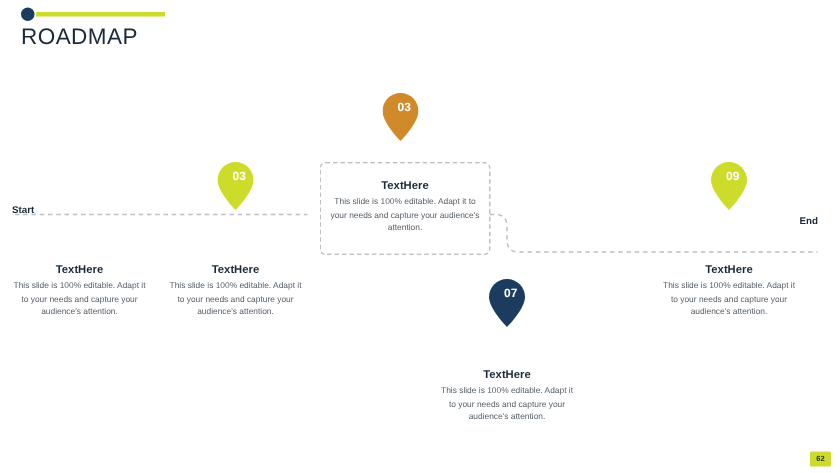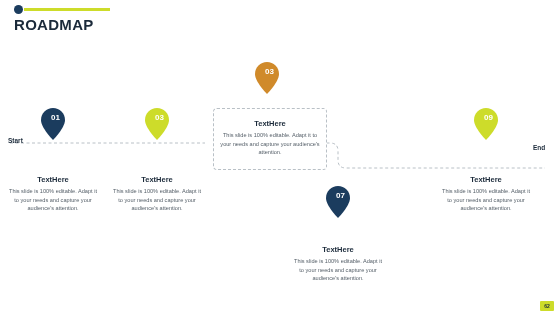--- a/index.html
+++ b/index.html
@@ -23,7 +23,7 @@
 
   .title{
     position:absolute;left:14px;top:16px;
-    font-size:15px;font-weight:bold;color:#1b2a3a;letter-spacing:.3px;
+    font-size:15px;font-weight:normal;color:#1b2a3a;letter-spacing:.3px;
   }
 
   

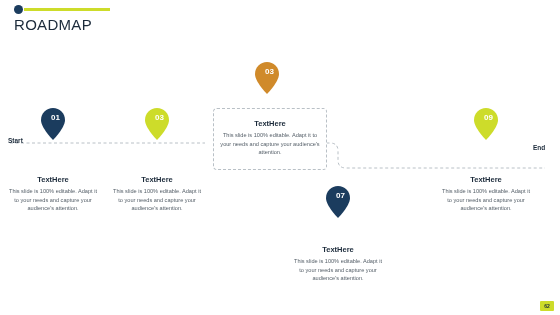--- a/index.html
+++ b/index.html
@@ -87,13 +87,6 @@
   <div class="start-label">Start</div>
   <div class="end-label">End</div>
 
-  <div class="pin" style="left:41px;top:108px;">
-    <svg width="24" height="32" viewBox="0 0 24 32">
-      <path d="M12 0 C5.4 0 0 5.4 0 12 C0 20 12 32 12 32 C12 32 24 20 24 12 C24 5.4 18.6 0 12 0 Z" fill="#1b3c5e"></path>
-      <circle cx="12" cy="12" r="5" fill="#ffffff" opacity="0"></circle>
-    </svg>
-    <div class="num">01</div>
-  </div>
 
   <div class="block" style="left:7px;top:175px;">
     <div class="h">TextHere</div>

